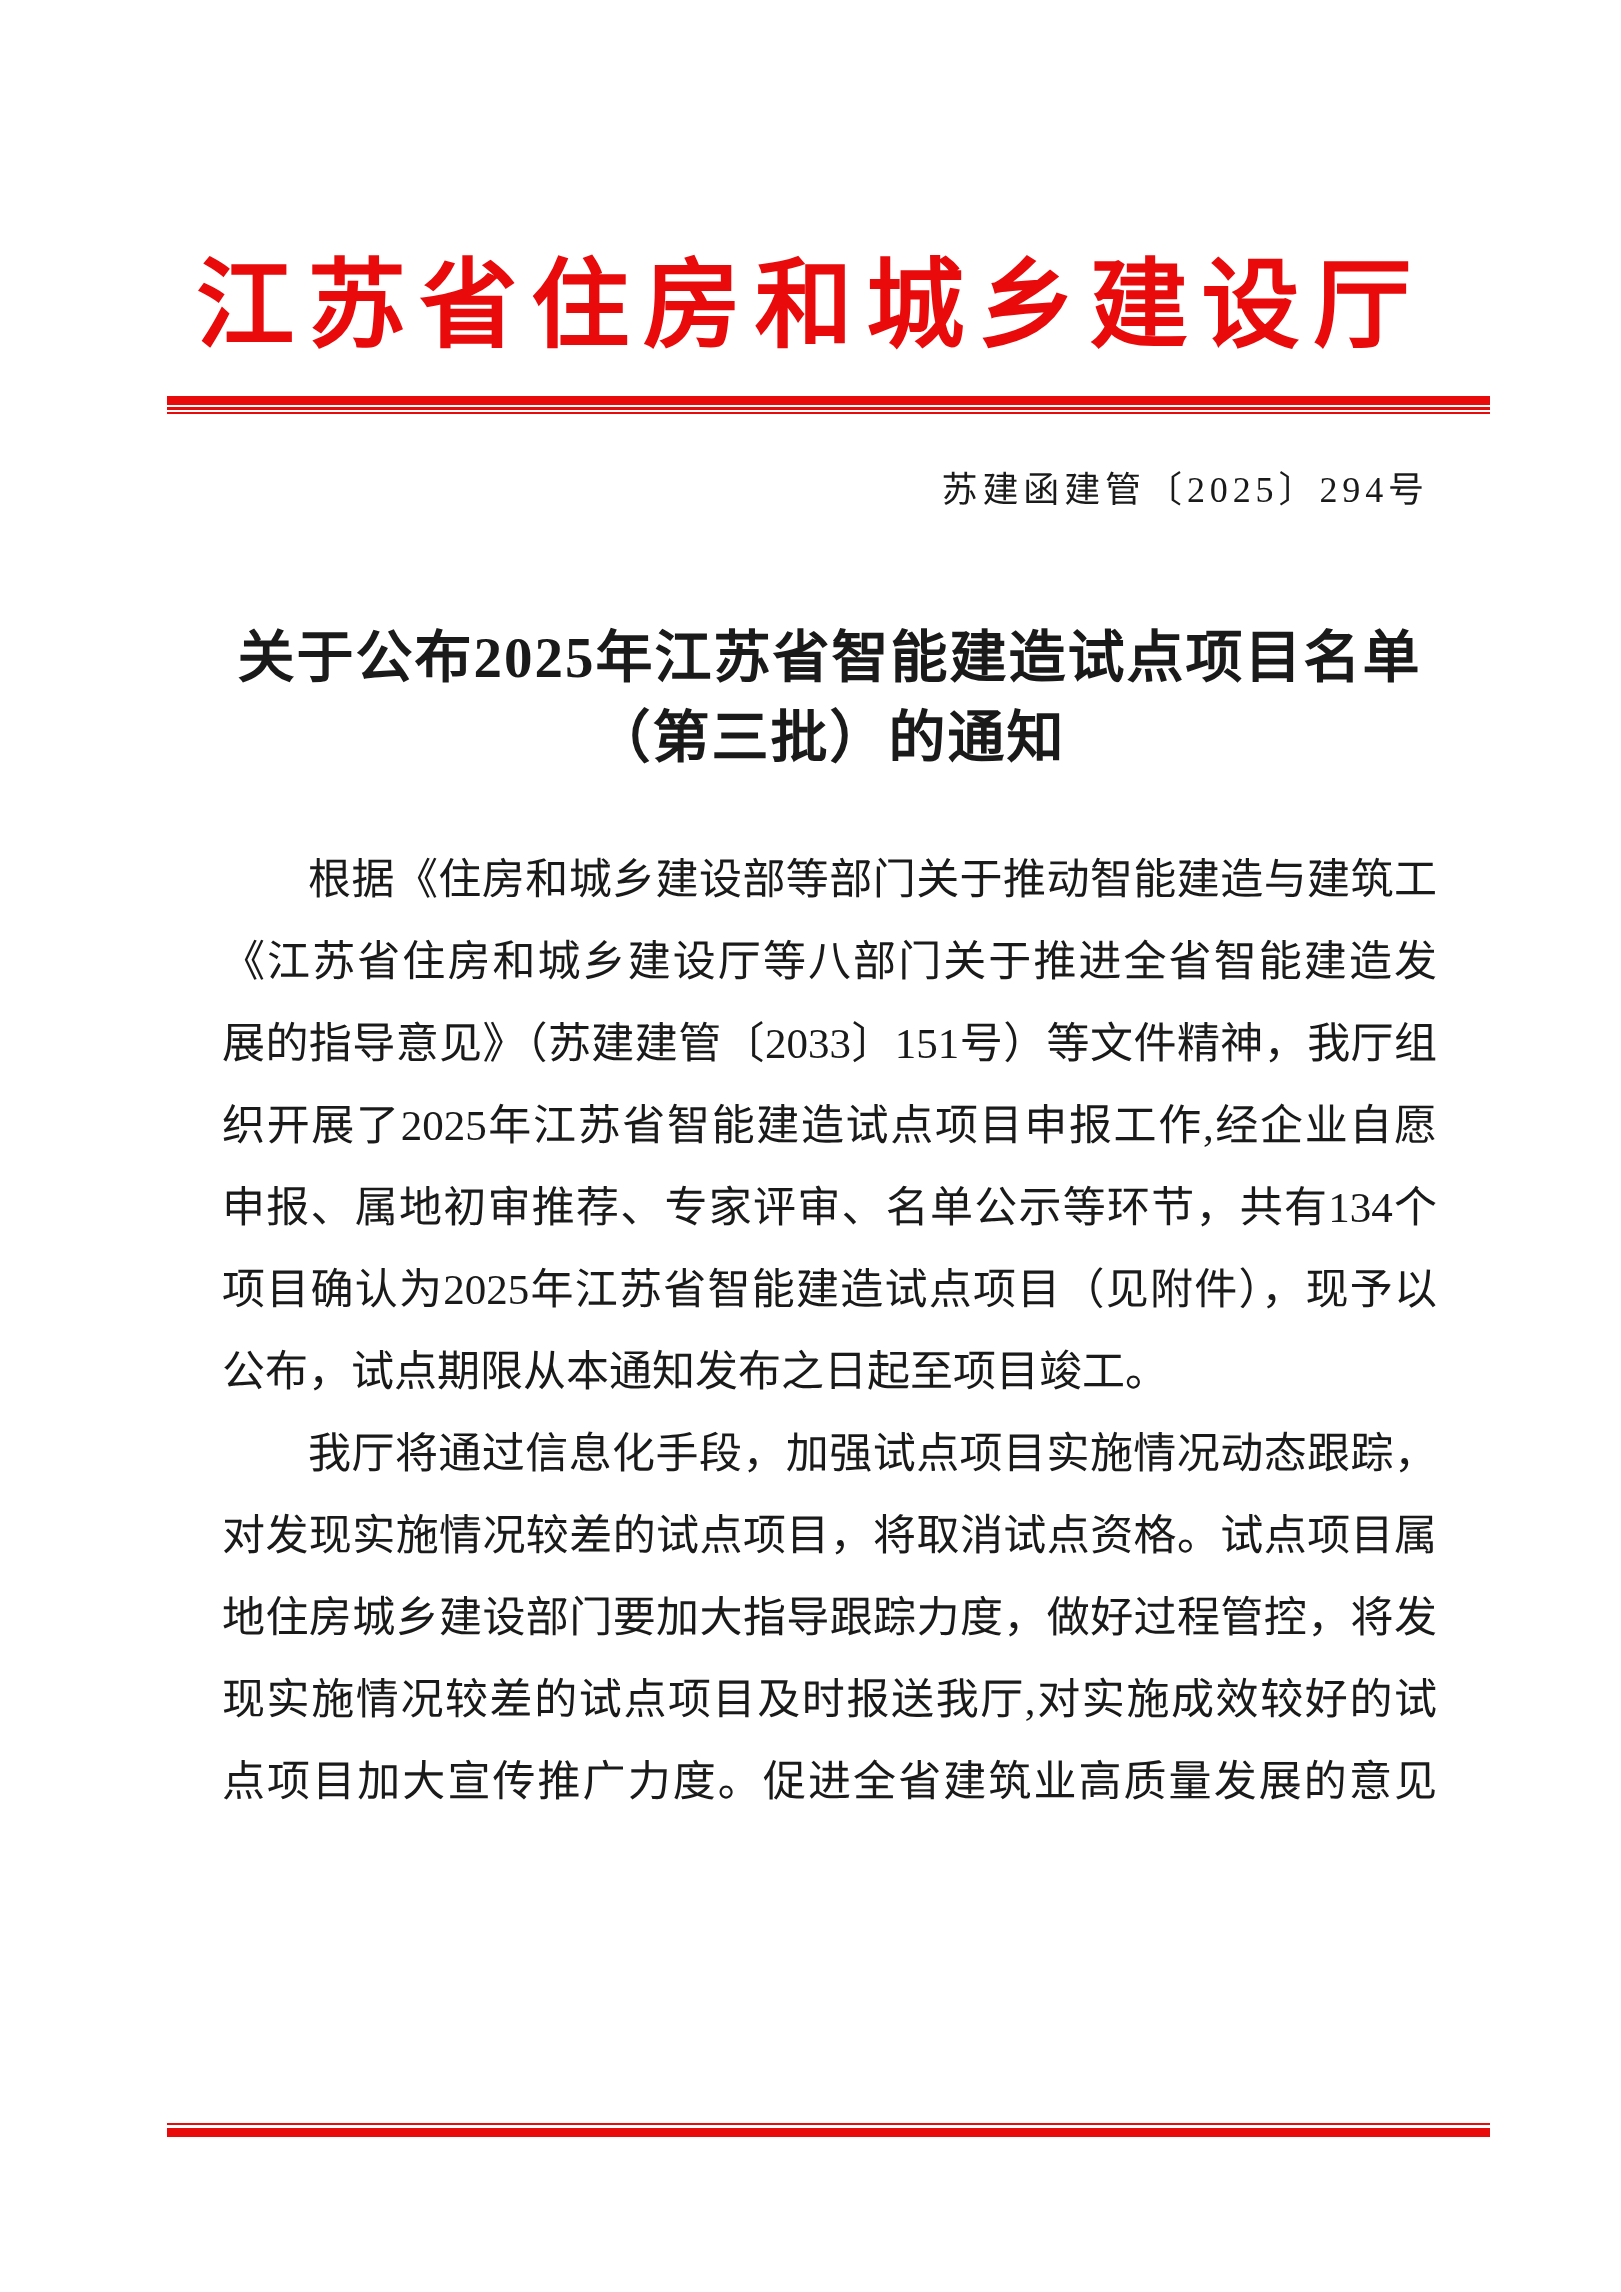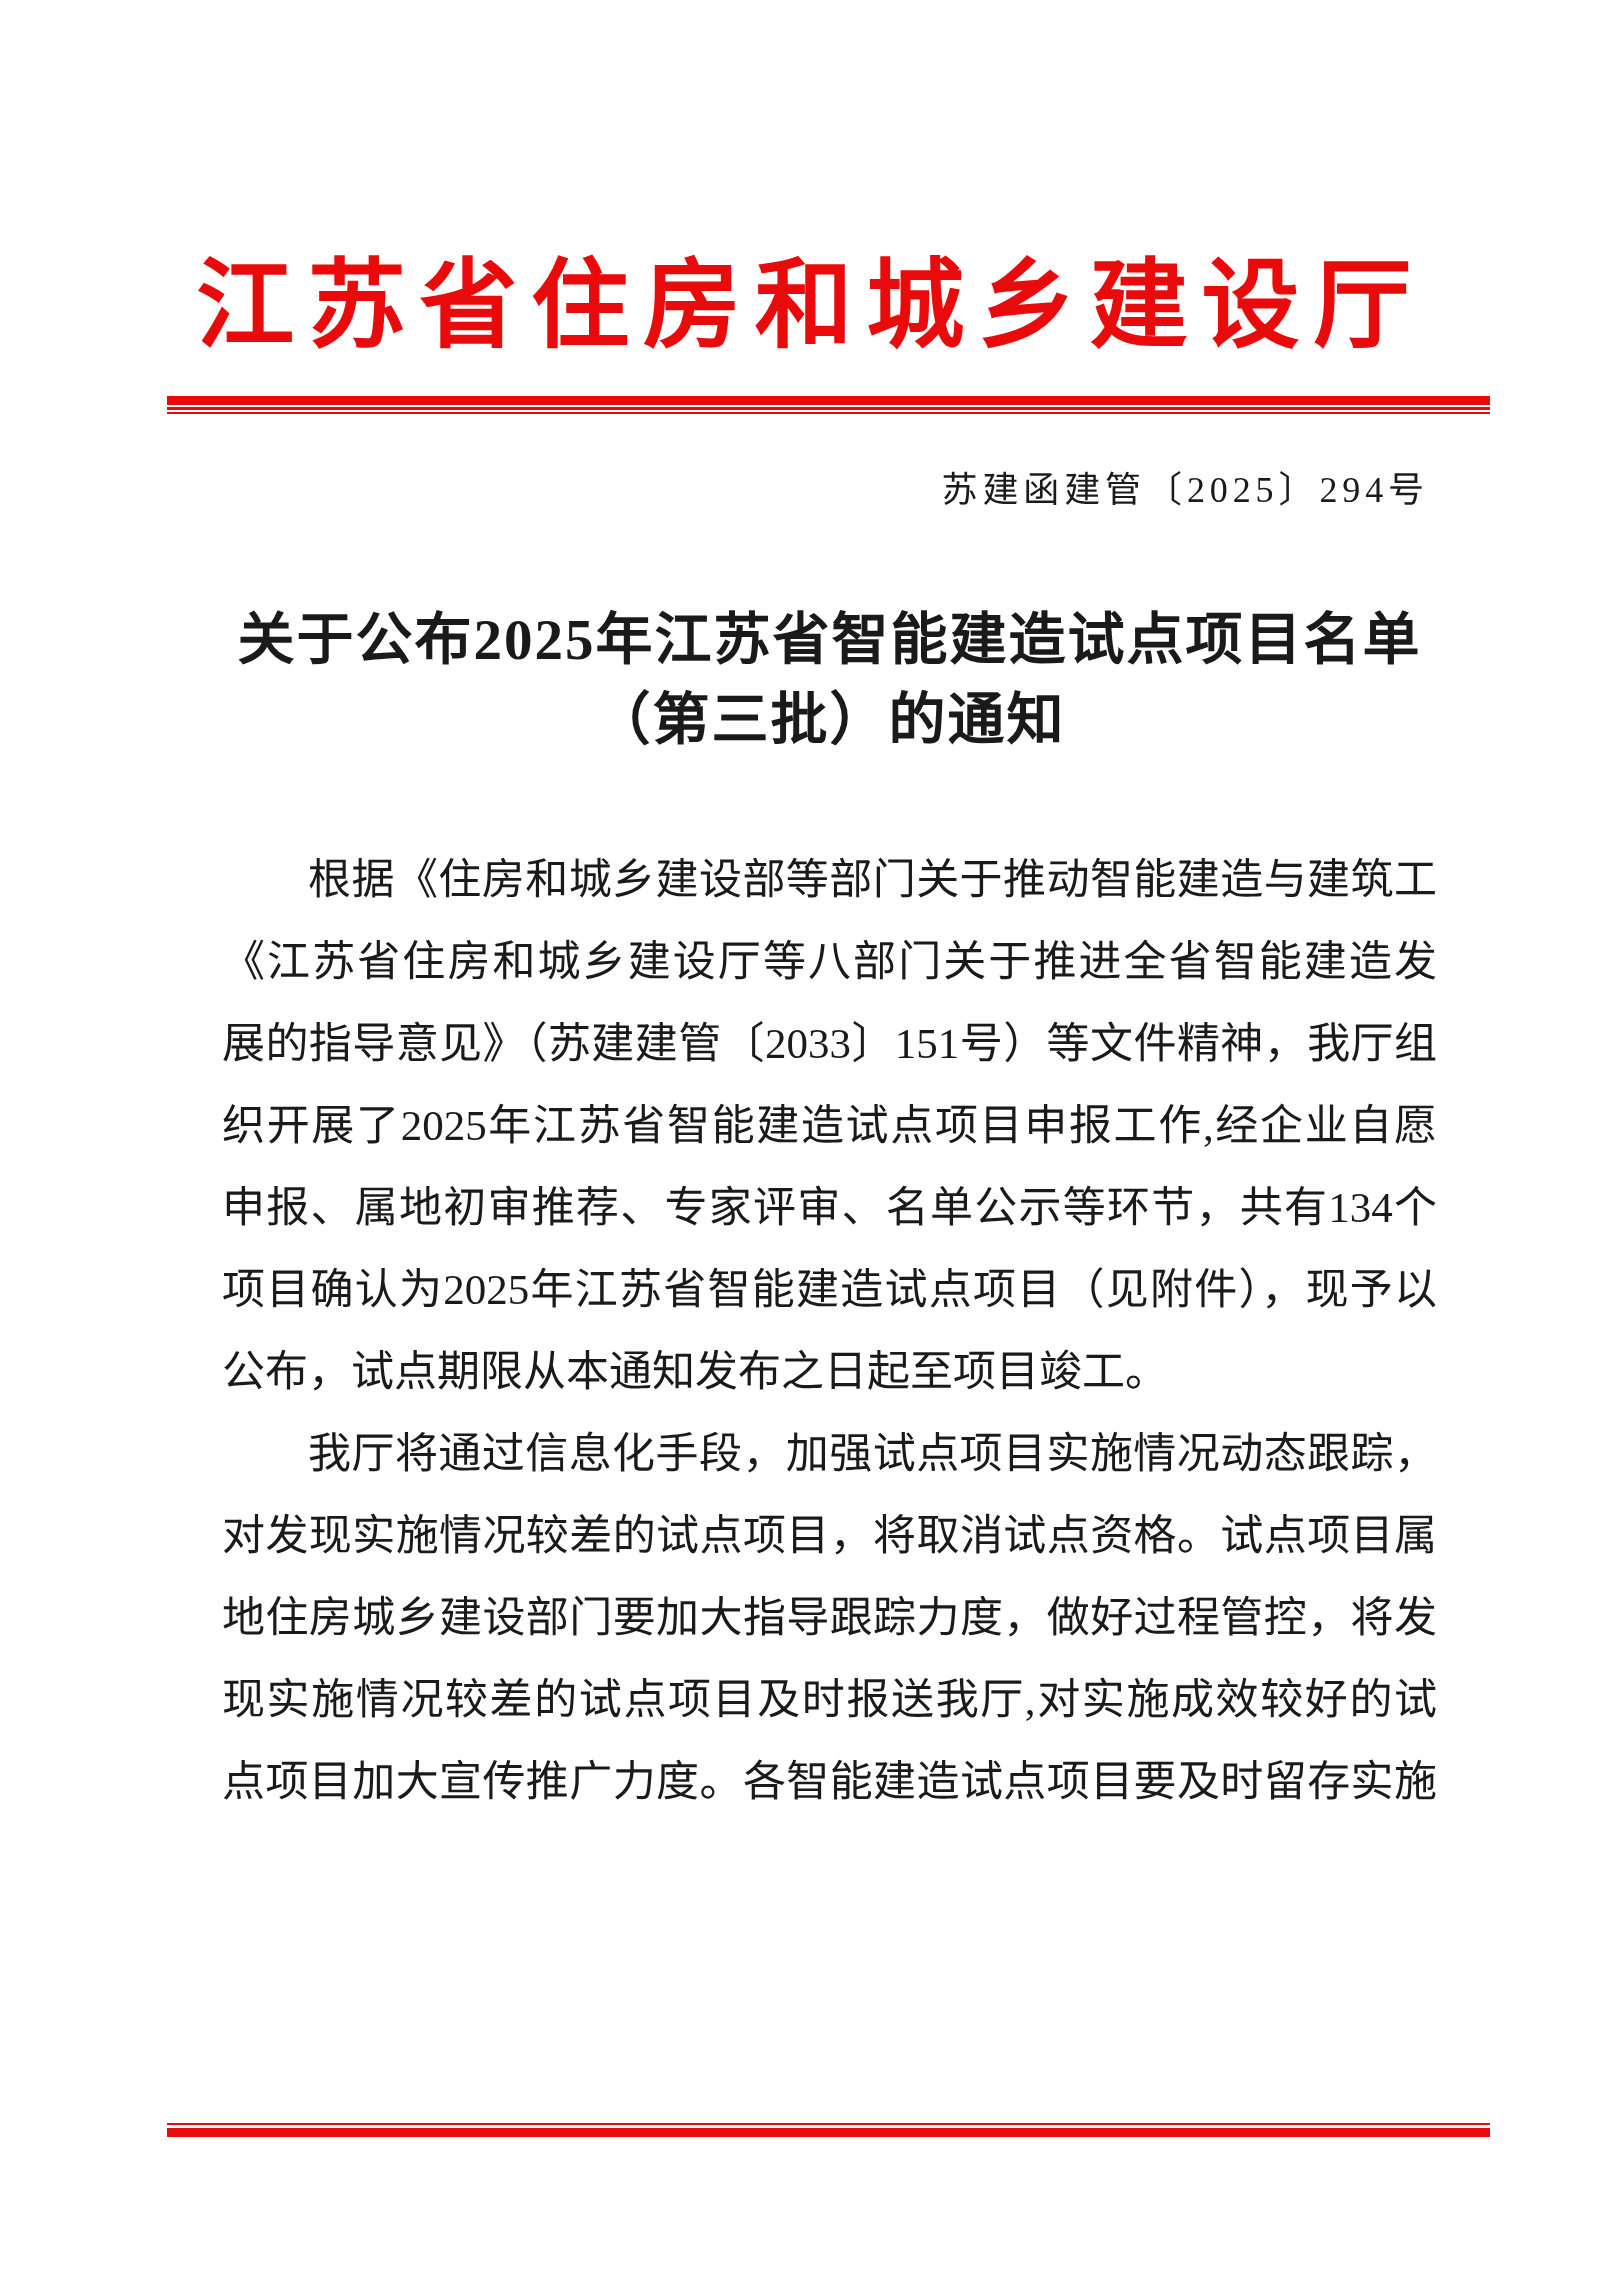--- a/index.html
+++ b/index.html
@@ -44,7 +44,7 @@
   }
   
   .title{
-    position:absolute;top:600px;left:222px;width:1215px;
+    position:absolute;top:618px;left:222px;width:1215px;
     text-align:center;font-weight:700;
     font-size:57px;line-height:80px;
     letter-spacing:2px;

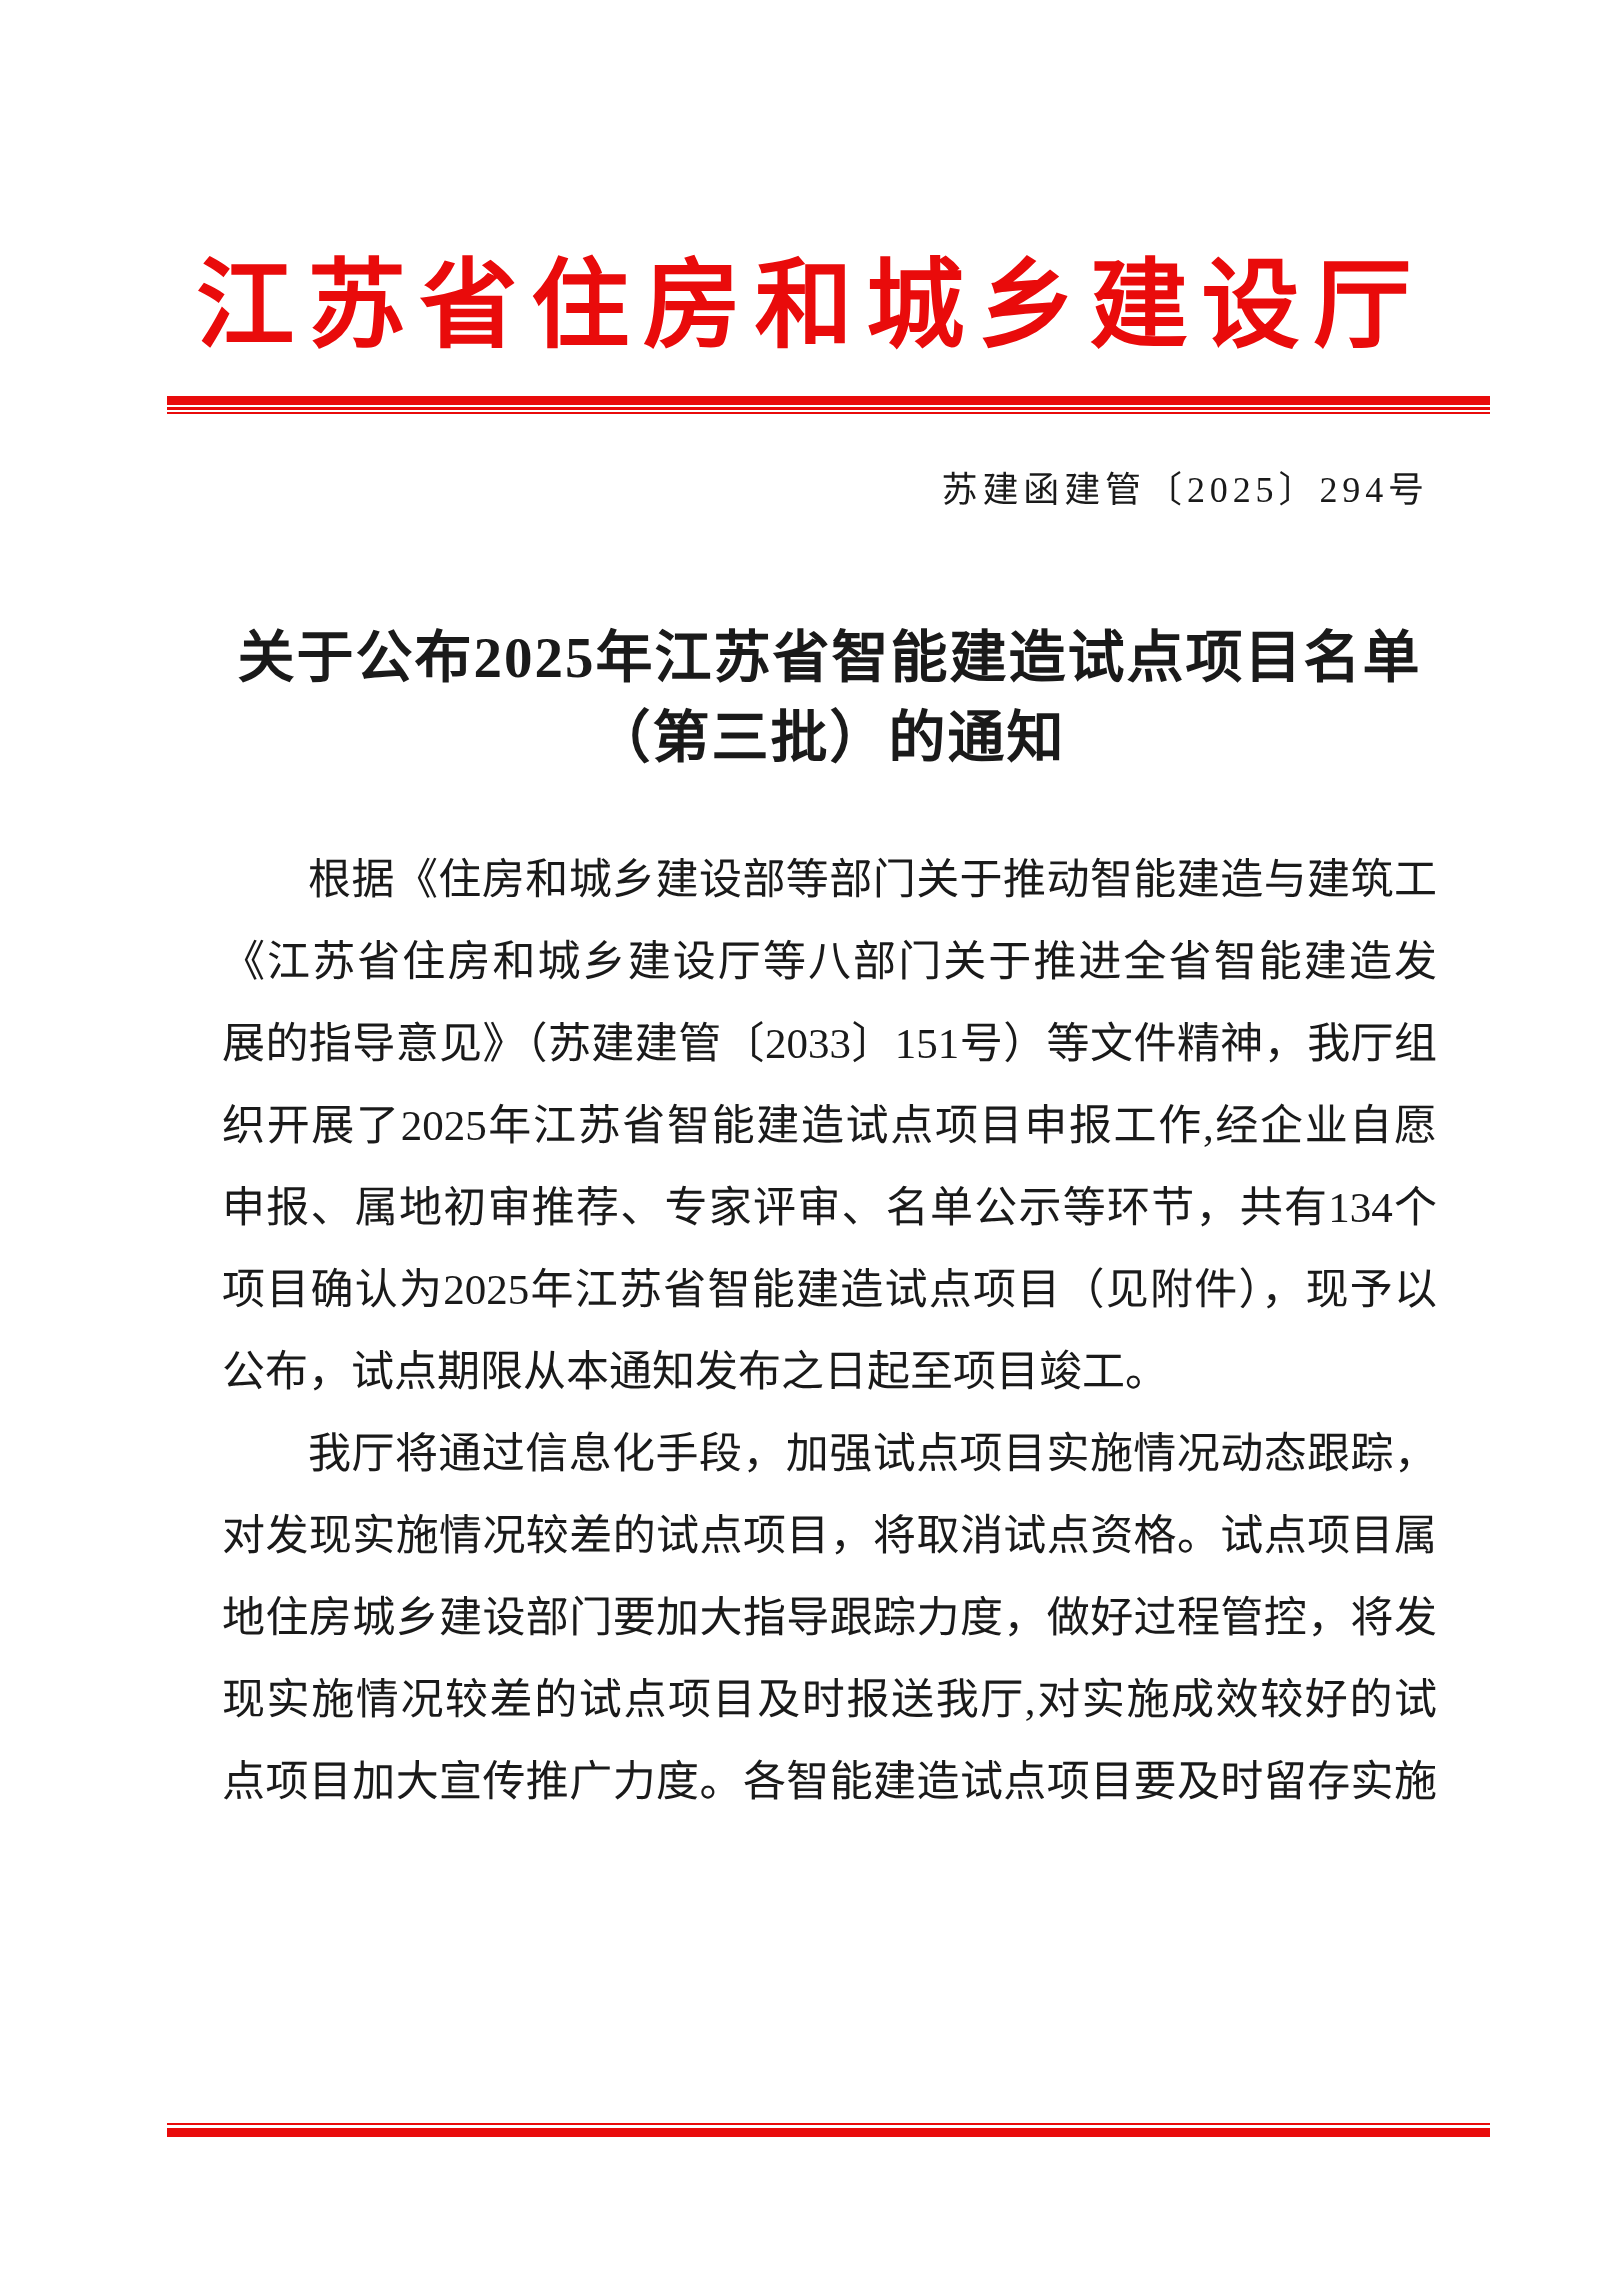--- a/index.html
+++ b/index.html
@@ -97,7 +97,7 @@
     <div class="line">对发现实施情况较差的试点项目，将取消试点资格。试点项目属</div>
     <div class="line">地住房城乡建设部门要加大指导跟踪力度，做好过程管控，将发</div>
     <div class="line">现实施情况较差的试点项目及时报送我厅,对实施成效较好的试</div>
-    <div class="line">点项目加大宣传推广力度。各智能建造试点项目要及时留存实施</div>
+    <div class="line">点项目加大宣传推广力度。促进全省建筑业高质量发展的意见</div>
   </div>
 
   <div class="rule rule-bottom">

